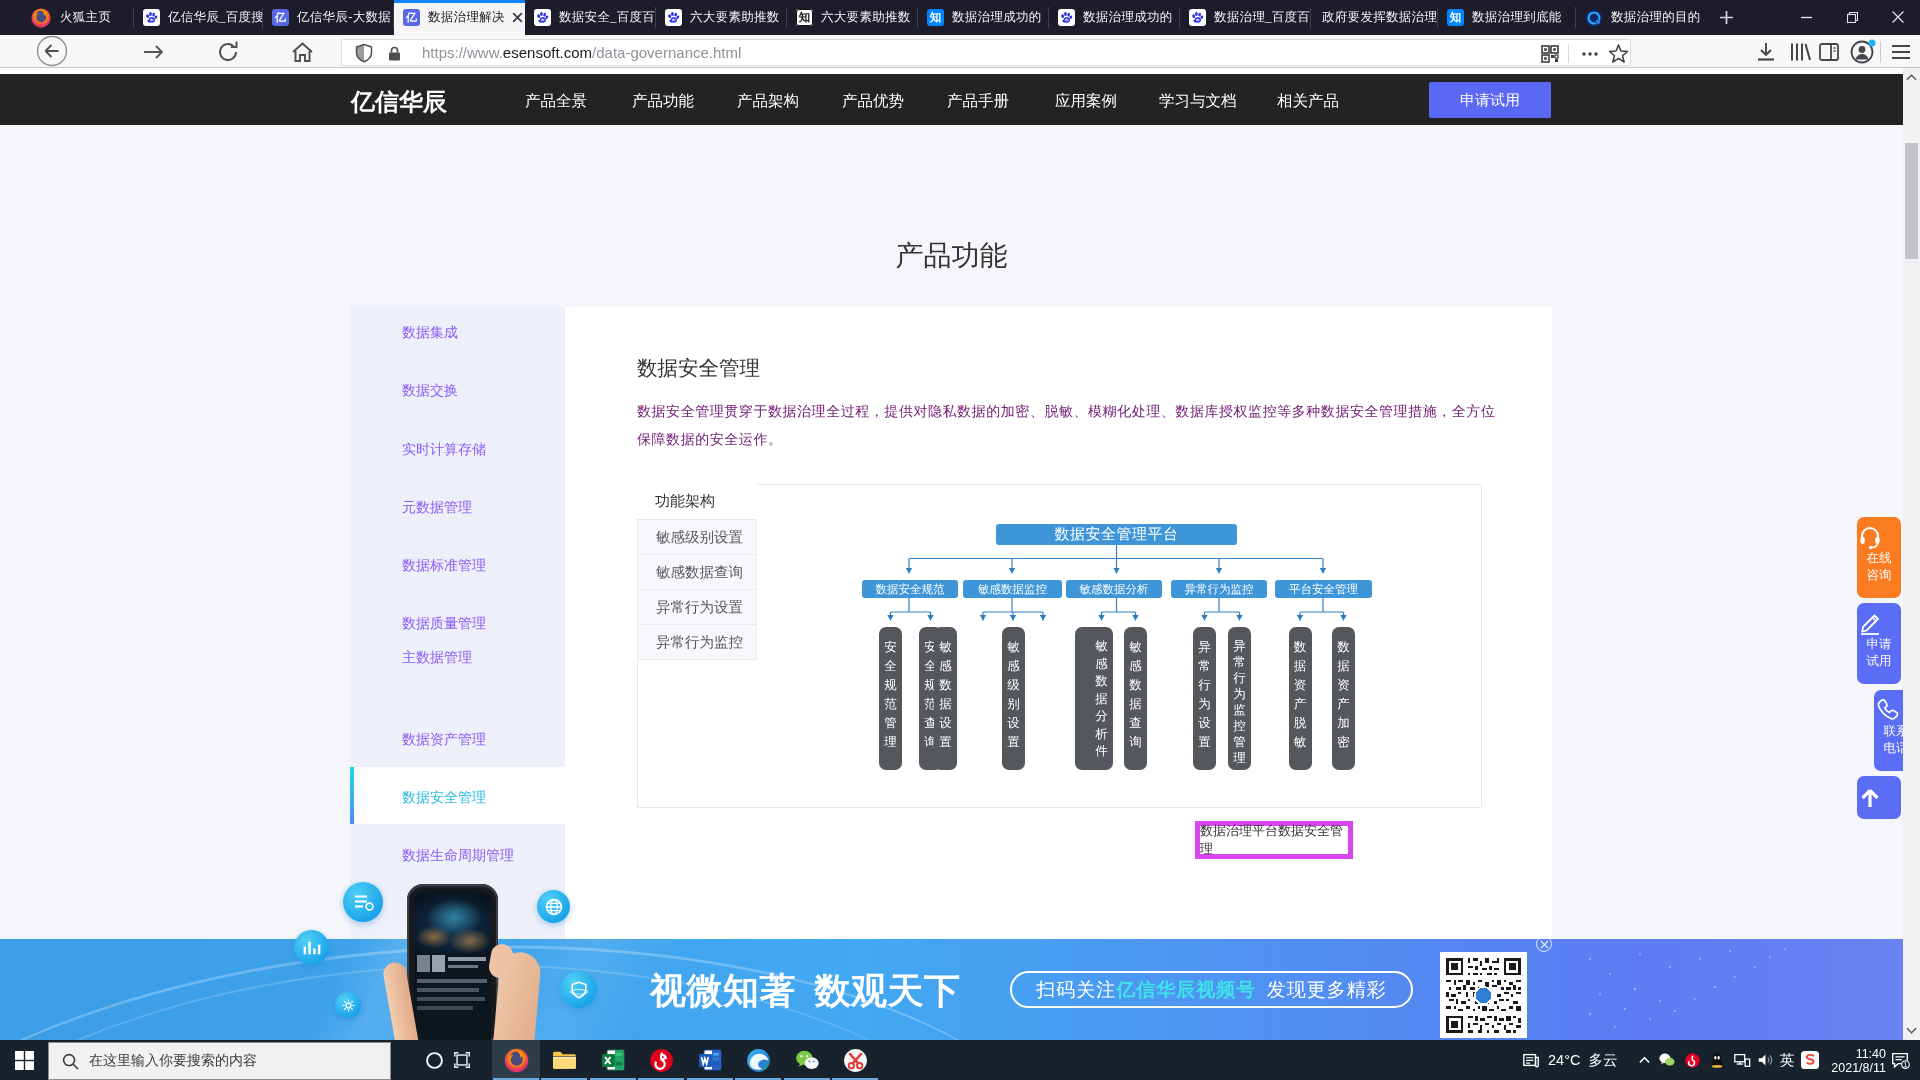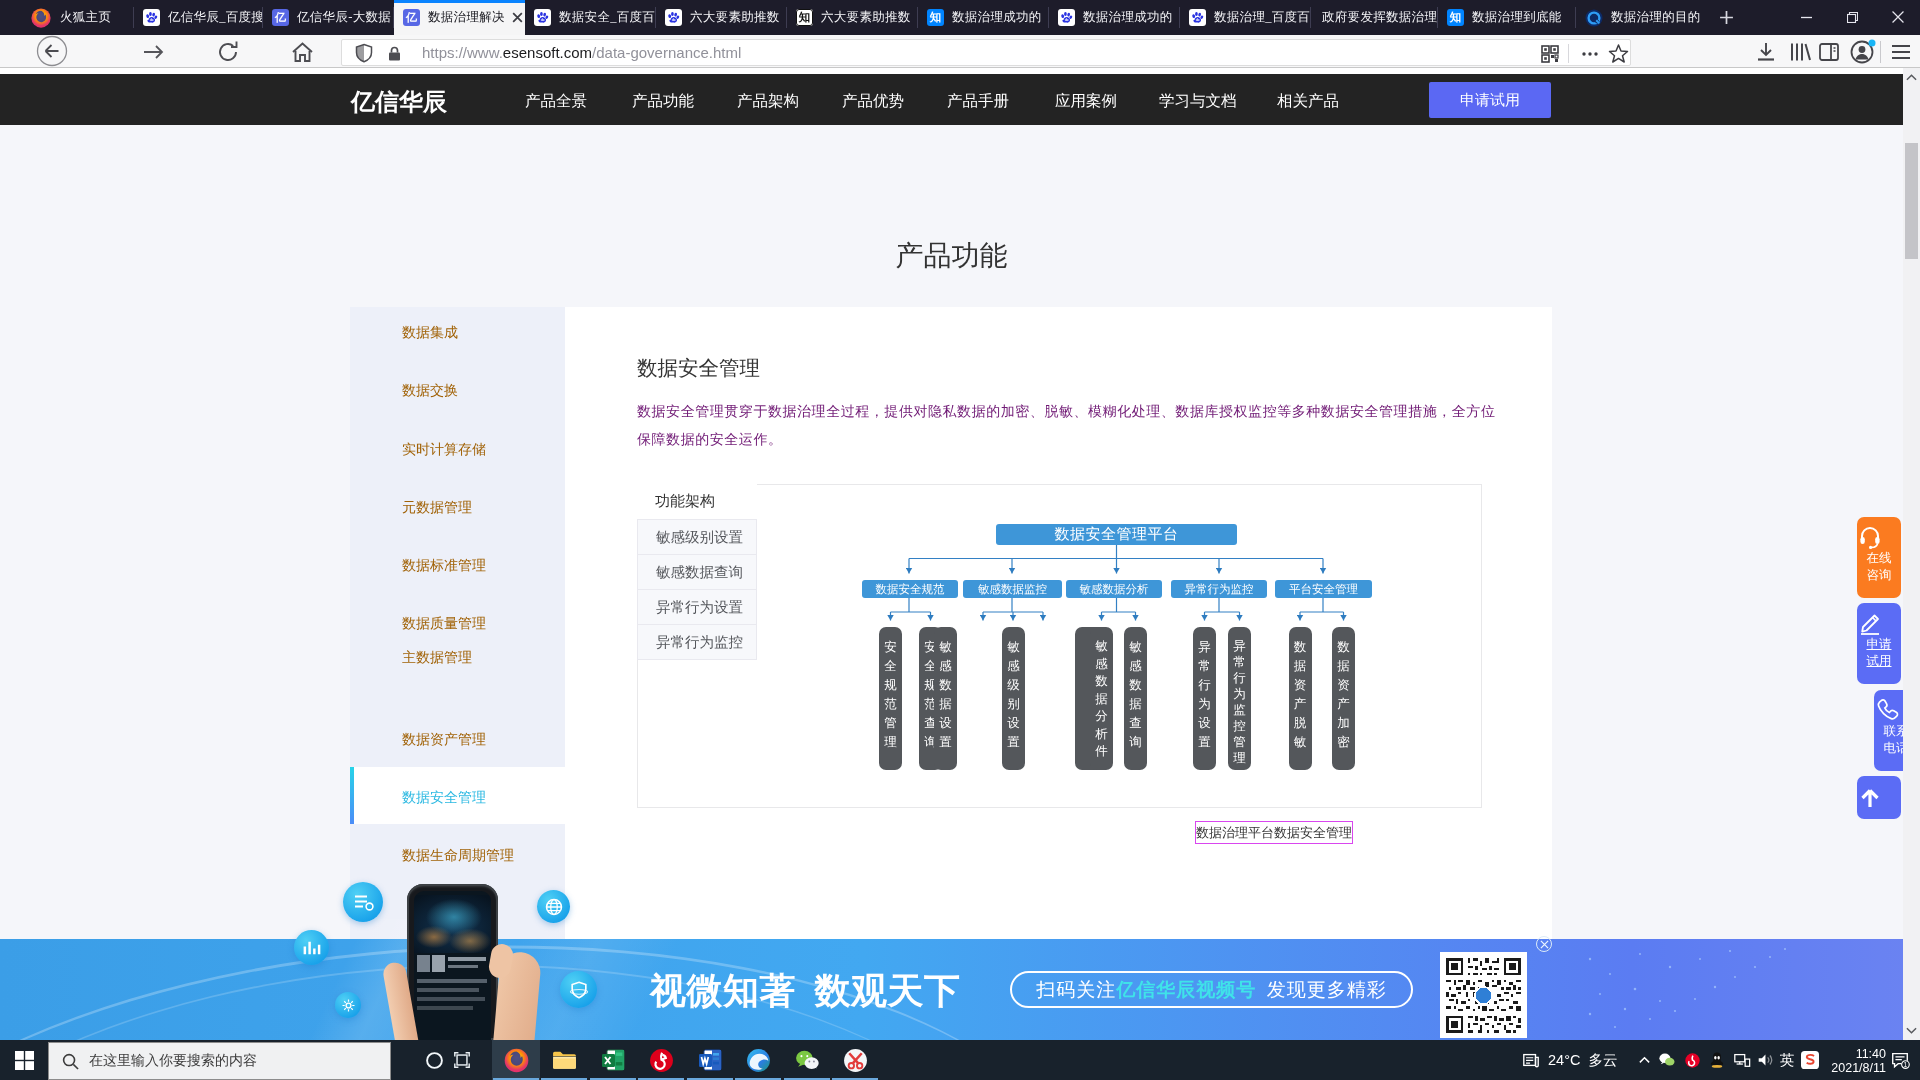--- a/index.html
+++ b/index.html
@@ -35,7 +35,7 @@
   #pagebg { position:absolute; left:0; top:125px; width:1903px; height:814px; background:#f5f6fa; }
   #ptitle { position:absolute; left:0; top:237px; width:1903px; text-align:center; font-size:28px; color:#333; }
   #sidebar { position:absolute; left:350px; top:307px; width:215px; height:632px; background:#edf0f9; }
-  .sitem { position:absolute; left:402px; color:#a16207; font-size:14px; white-space:nowrap; }
+  .sitem { position:absolute; left:402px; color:#8b5cf6; font-size:14px; white-space:nowrap; }
   #sactive { position:absolute; left:352px; top:767px; width:213px; height:57px; background:#fff; }
   #sactive::before { content:""; position:absolute; left:-2px; top:0; width:4px; height:57px; background:linear-gradient(180deg,#27d3e8,#4b8cf8); }
   #smain { position:absolute; left:565px; top:307px; width:987px; height:632px; background:#fff; }

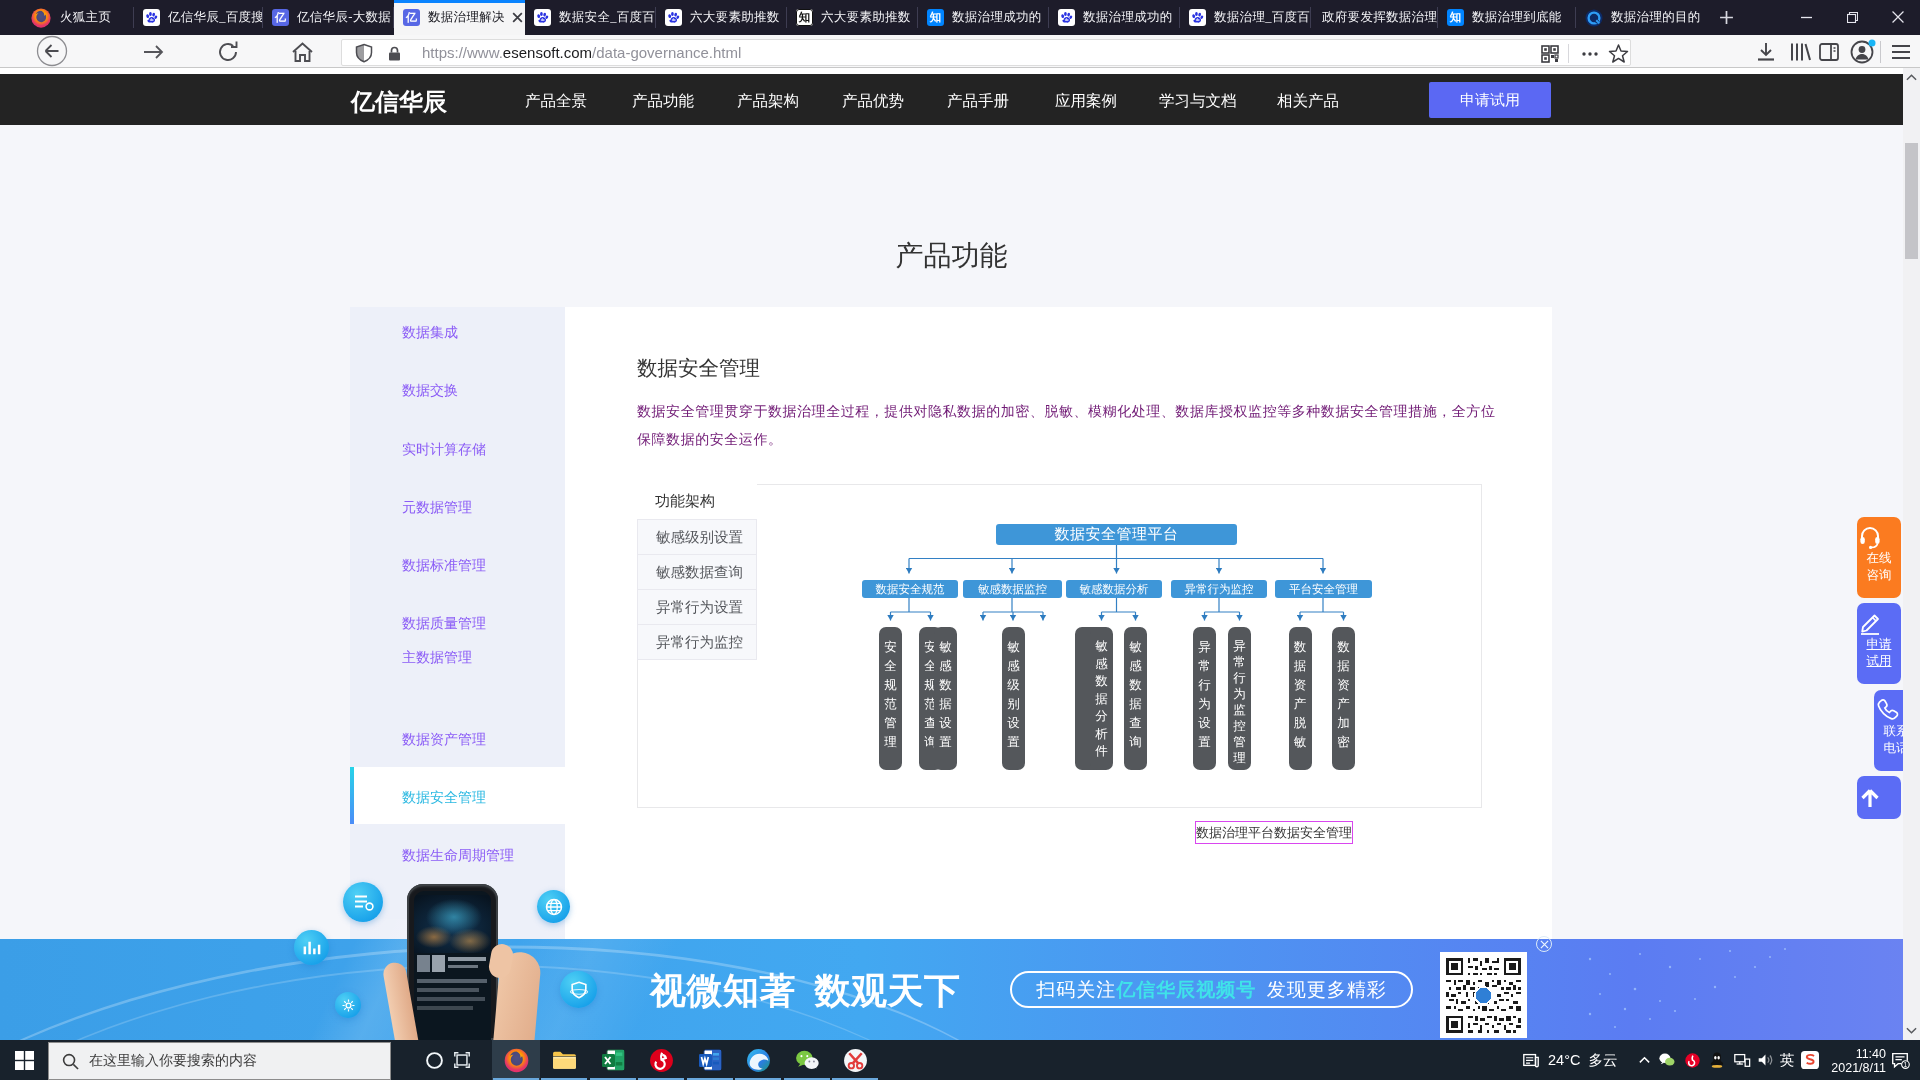--- a/index.html
+++ b/index.html
@@ -212,7 +212,7 @@
     </svg>
   <div class="cap">在线<br>咨询</div>
   </div>
-<div class="fbtn" style="top:603px;height:81px;background:#5b6cf5;text-decoration:underline;">
+<div class="fbtn" style="top:603px;height:81px;background:#5b6cf5;">
   <svg width="26" height="26" viewBox="0 0 26 26" style="margin-top:7px;">
       <path d="M6 17 L17.5 5.5 L21 9 L9.5 20.5 L5.2 21.6 Z" stroke="#fff" stroke-width="1.8" fill="none" stroke-linejoin="round"></path>
       <path d="M15.5 7.5 L19 11" stroke="#fff" stroke-width="1.6"></path>

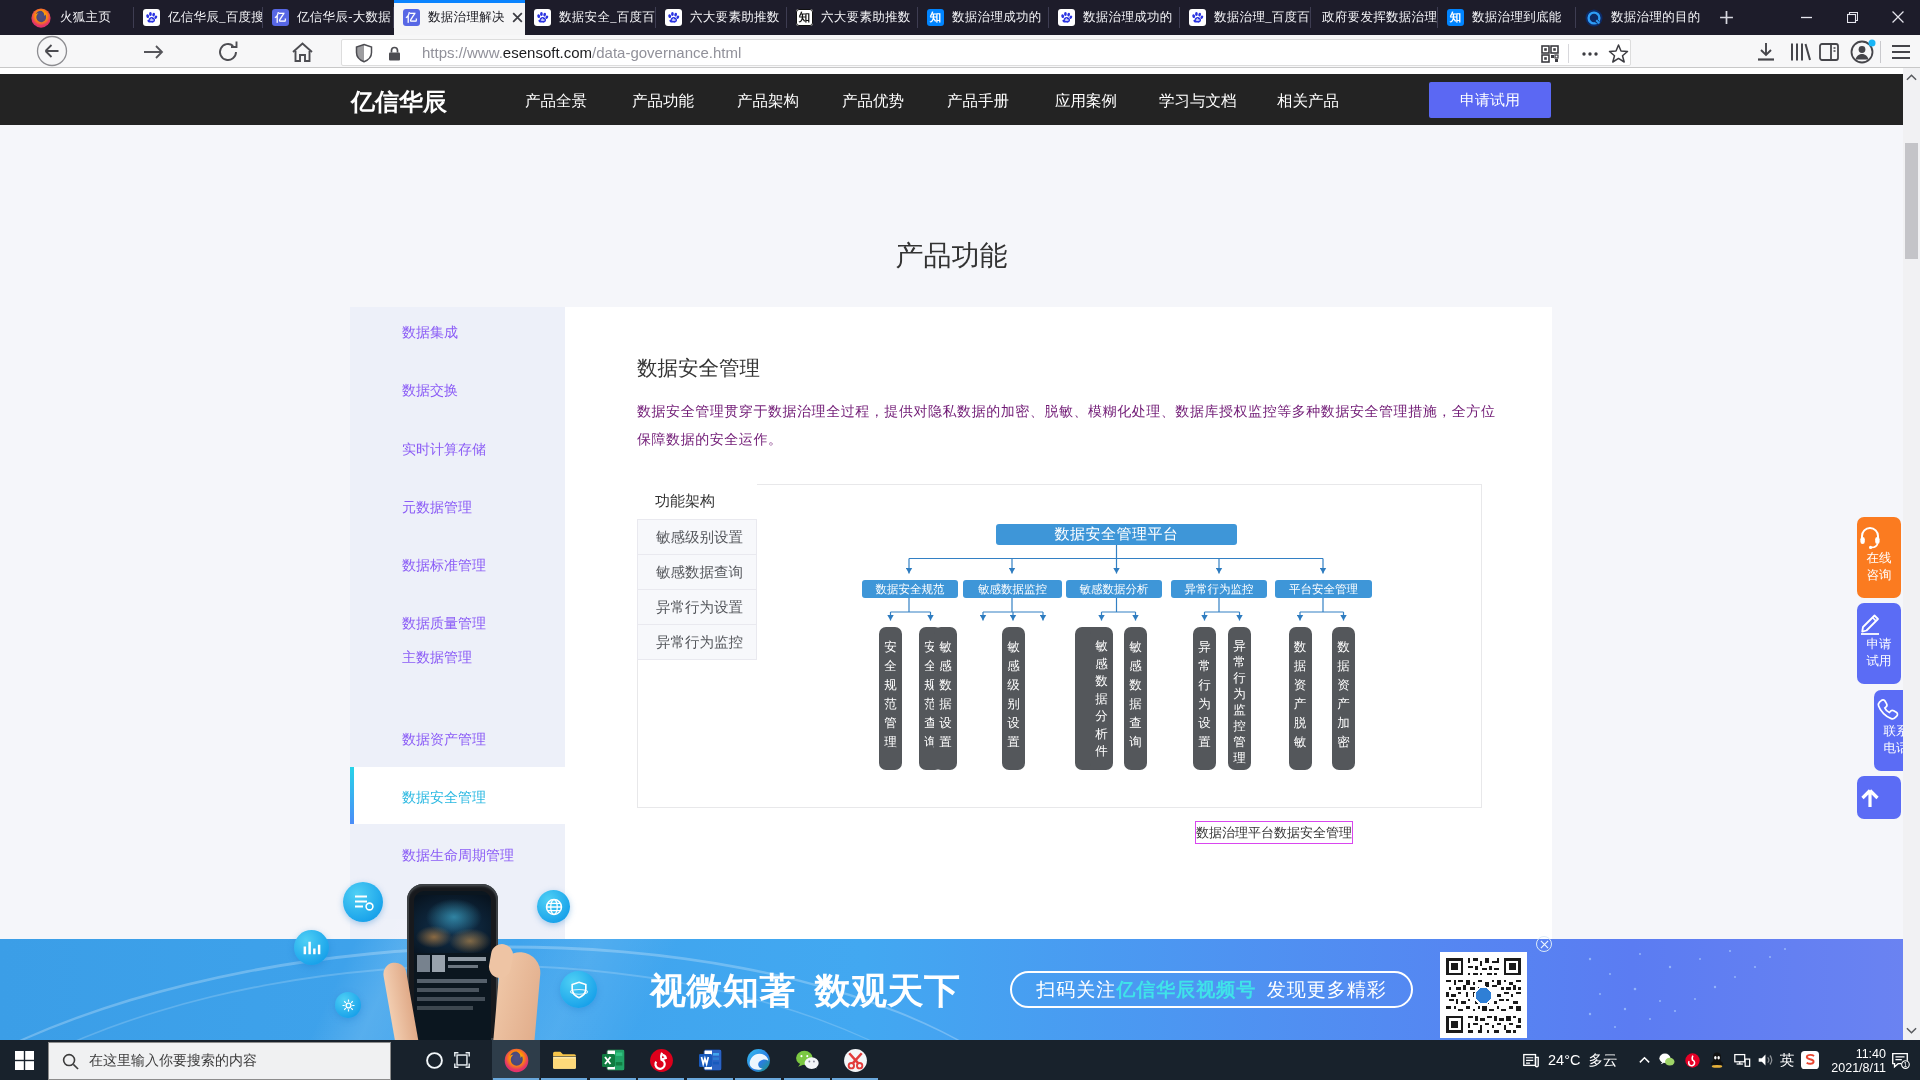--- a/index.html
+++ b/index.html
@@ -48,7 +48,7 @@
   .bluebox { position:absolute; background:#3e96d8; color:#fff; display:flex; align-items:center; justify-content:center; border-radius:3px; }
   .bar { position:absolute; top:627px; height:143px; width:23px; background:#54575b; border-radius:7px; color:#fff; font-size:12.5px; display:flex; justify-content:center; padding-top:11px; }
   .bar span { display:block; width:14px; word-break:break-all; text-align:center; }
-  #dcaption { position:absolute; left:1195px; top:821px; width:158px; height:23px; border:1px solid #d946ef; color:#333; font-size:13px; display:flex; align-items:center; justify-content:center; background:#fff; letter-spacing:0px; }
+  #dcaption { position:absolute; left:1195px; top:821px; width:158px; height:38px; border:5px solid #d946ef; color:#333; font-size:13px; display:flex; align-items:center; justify-content:center; background:#fff; letter-spacing:0px; }
   
   .fbtn { position:absolute; left:1857px; width:44px; border-radius:7px; color:#fff; font-size:12.5px; text-align:center; }
   .fbtn .cap { line-height:17px; }

